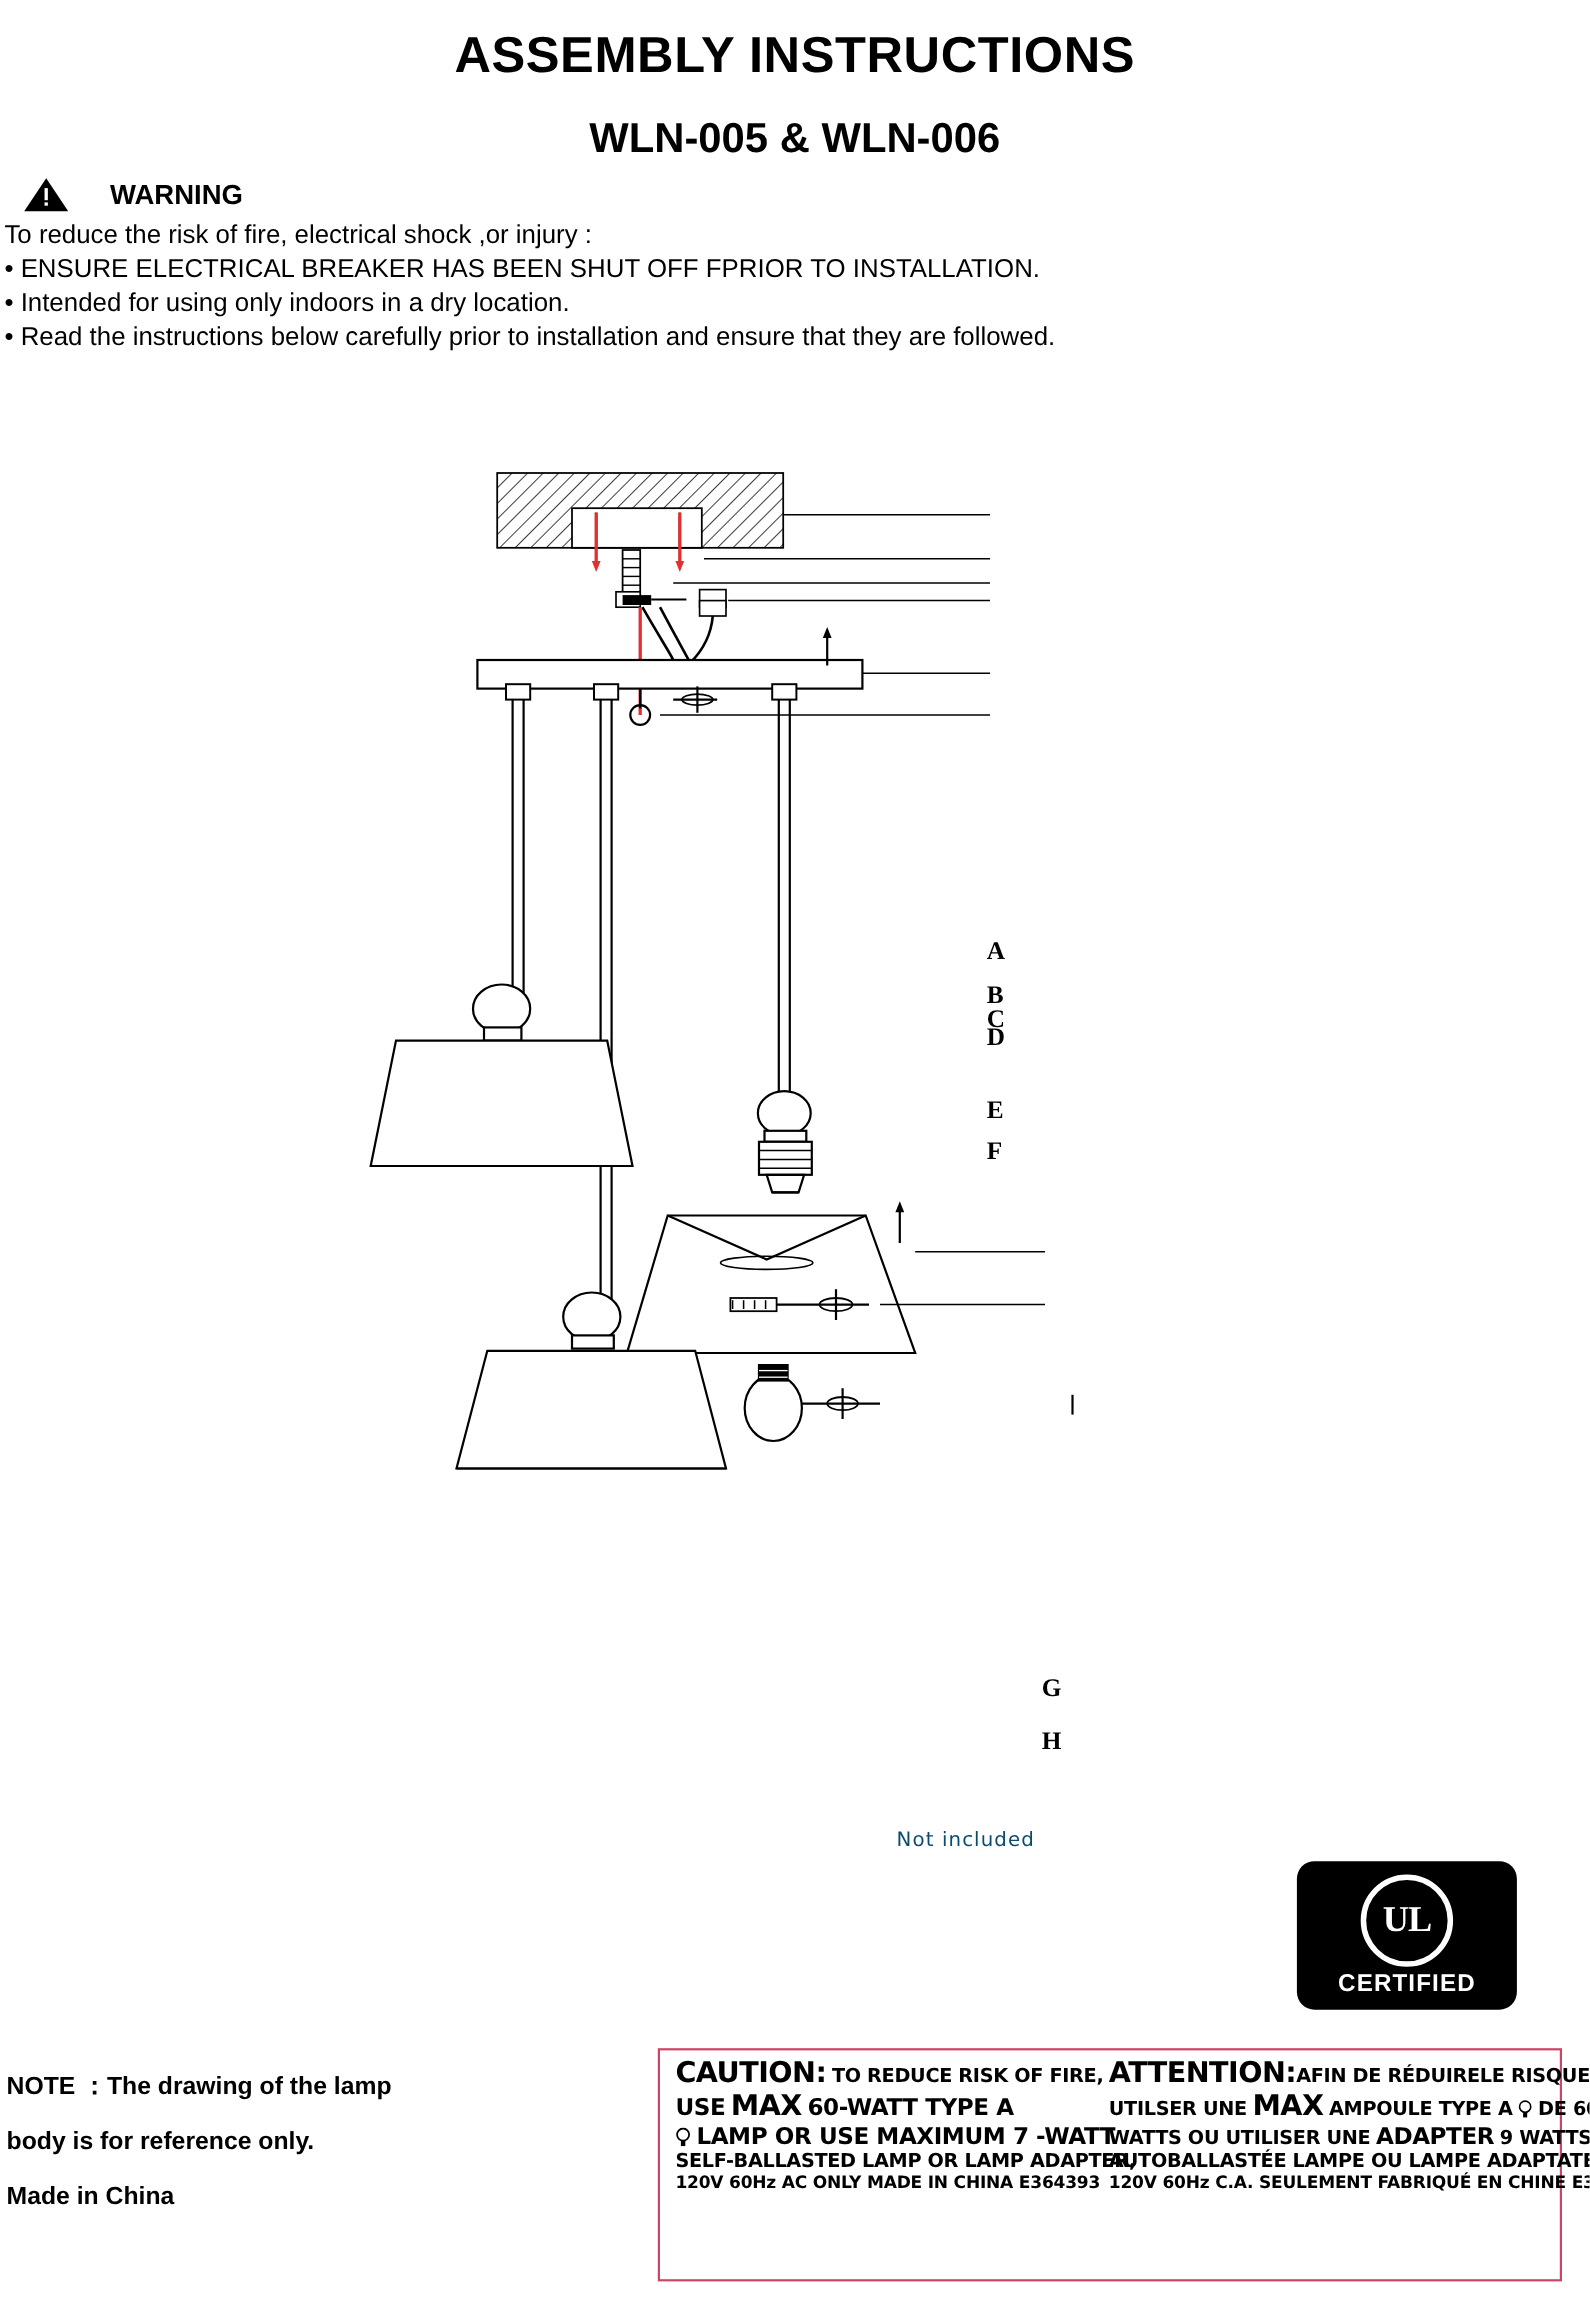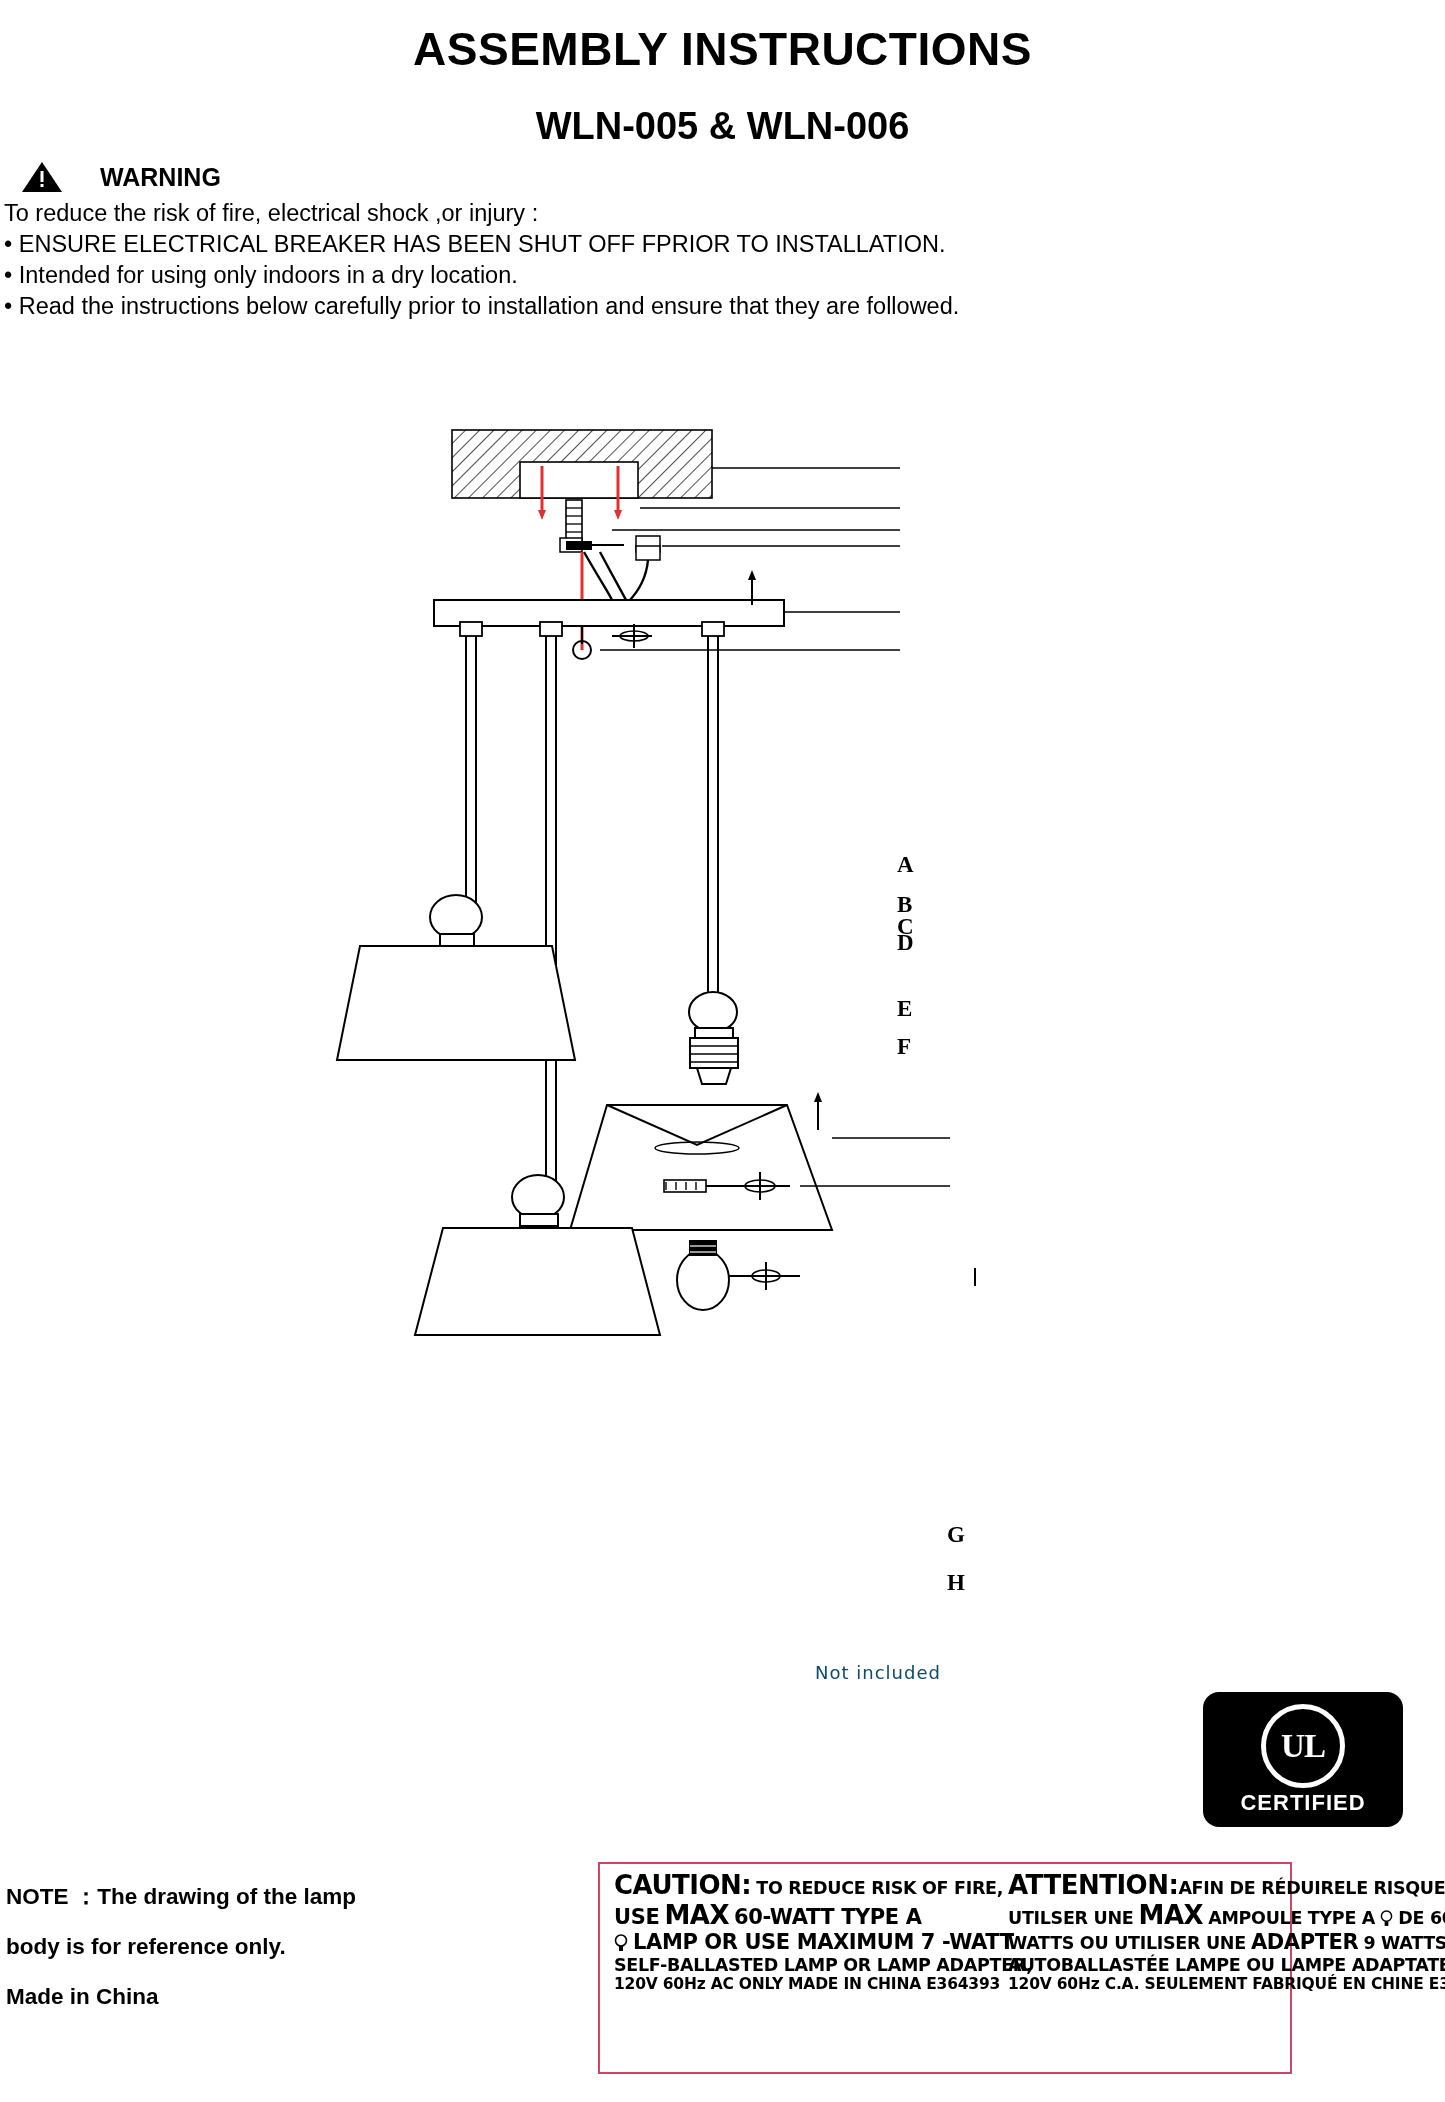--- a/index.html
+++ b/index.html
@@ -103,7 +103,6 @@
     border-radius: 16px;
     color: #fff;
     text-align: center;
-    margin-left: 24px;
   }
   .ul-circle {
     width: 74px;

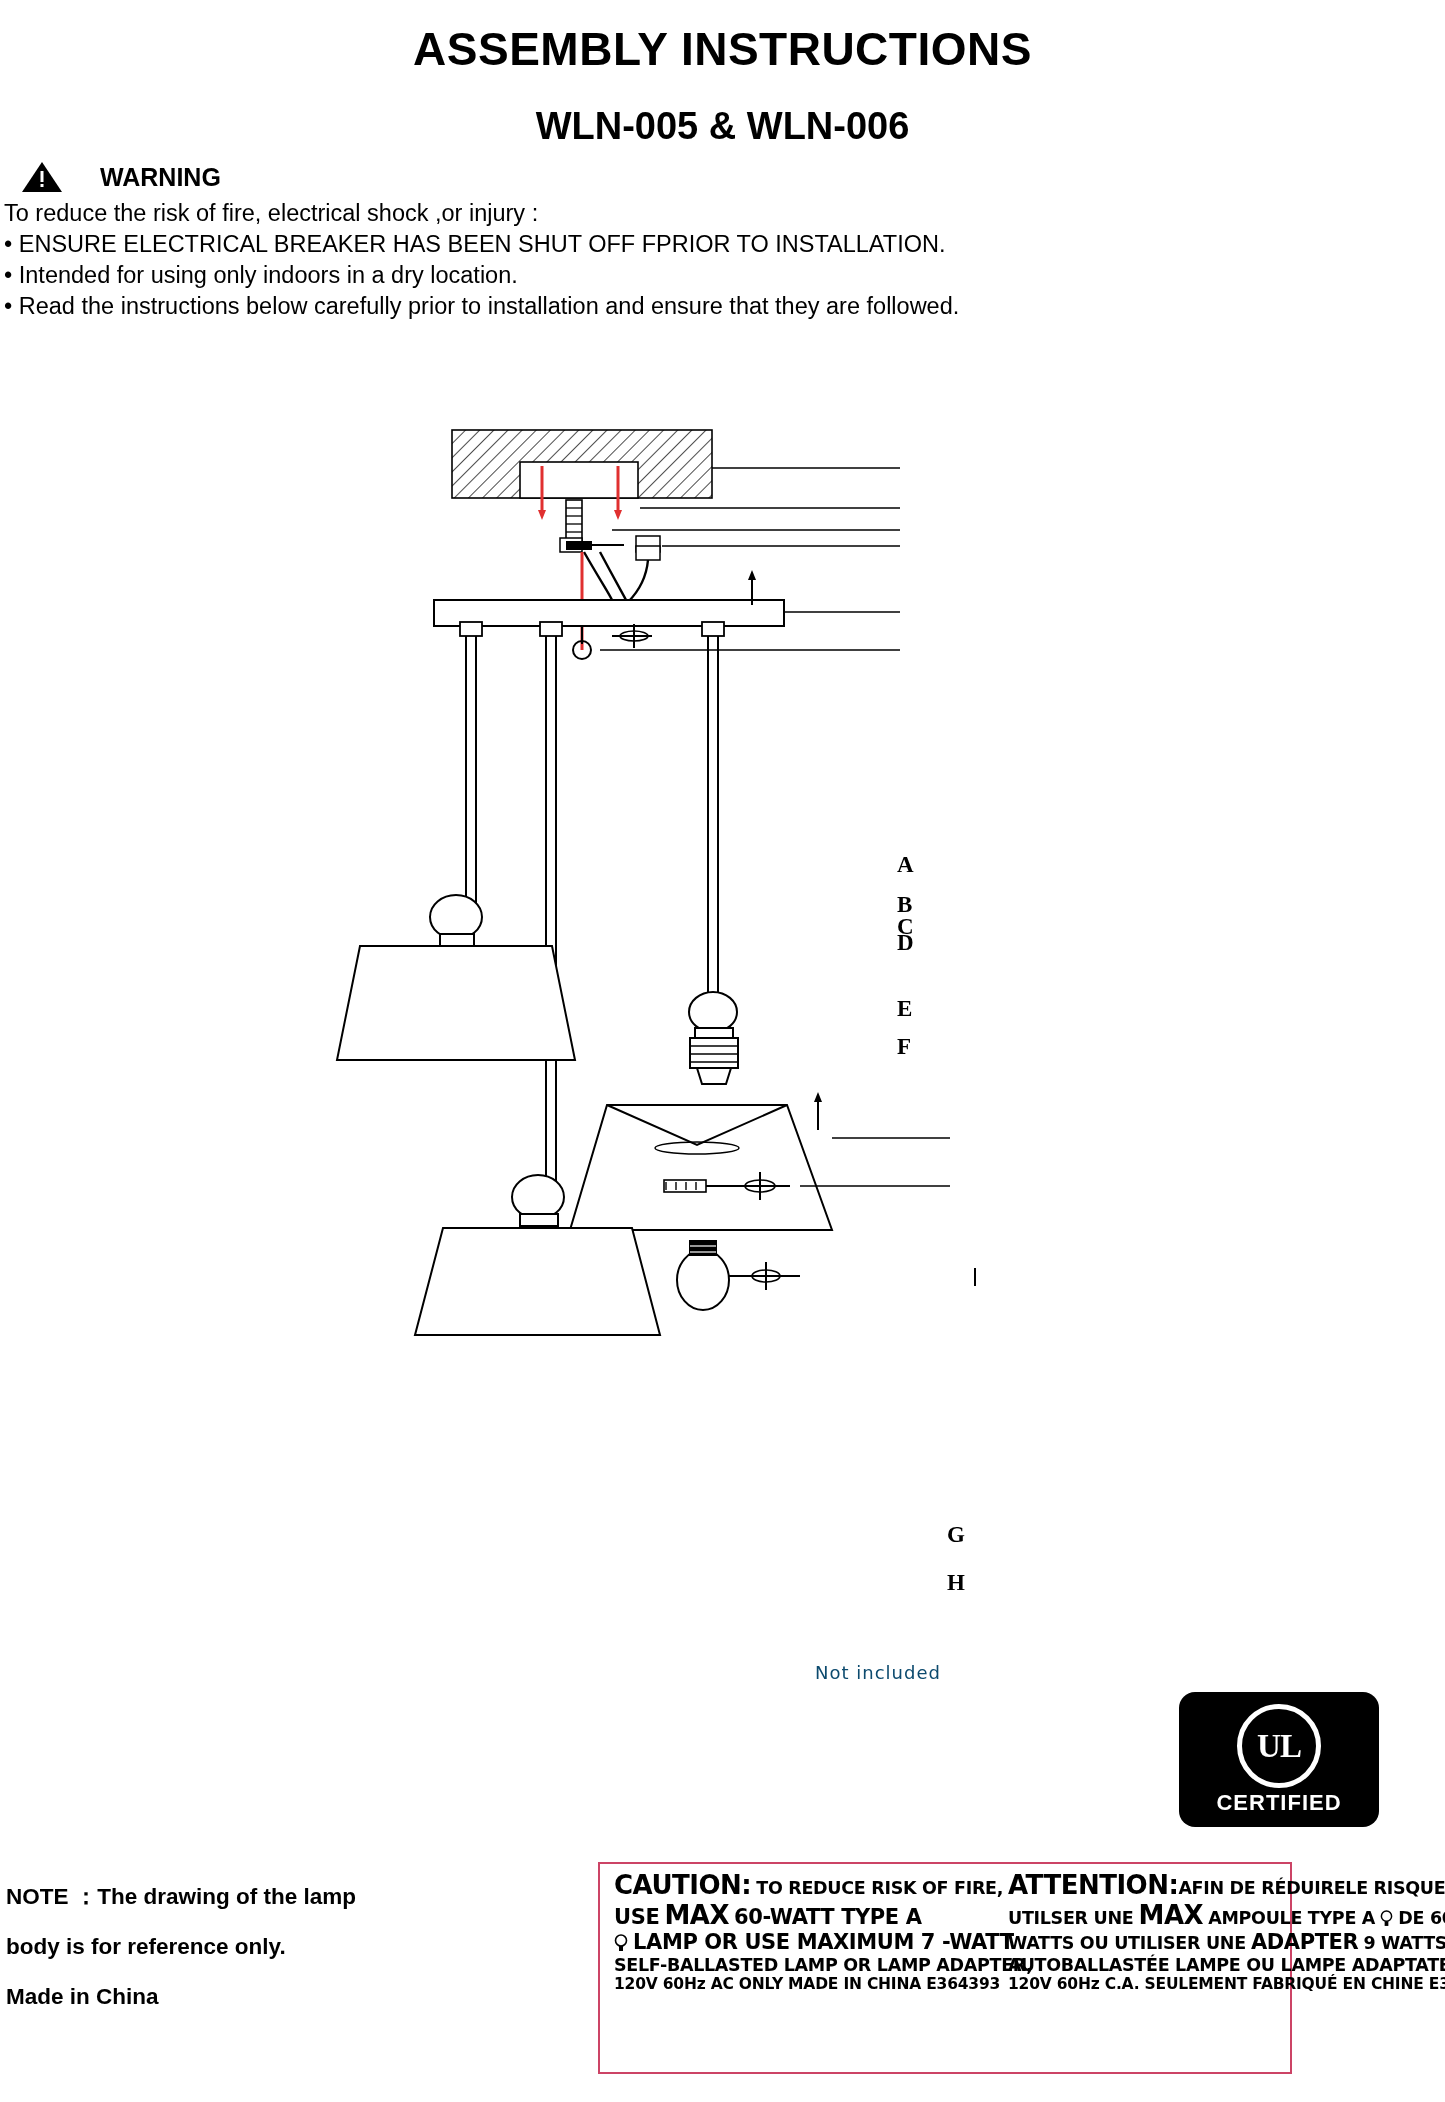--- a/index.html
+++ b/index.html
@@ -145,7 +145,7 @@
     position: absolute;
     left: 598px;
     top: 1862px;
-    width: 694px;
+    width: 822px;
     height: 212px;
     border: 2px solid #cc4466;
     box-sizing: border-box;

